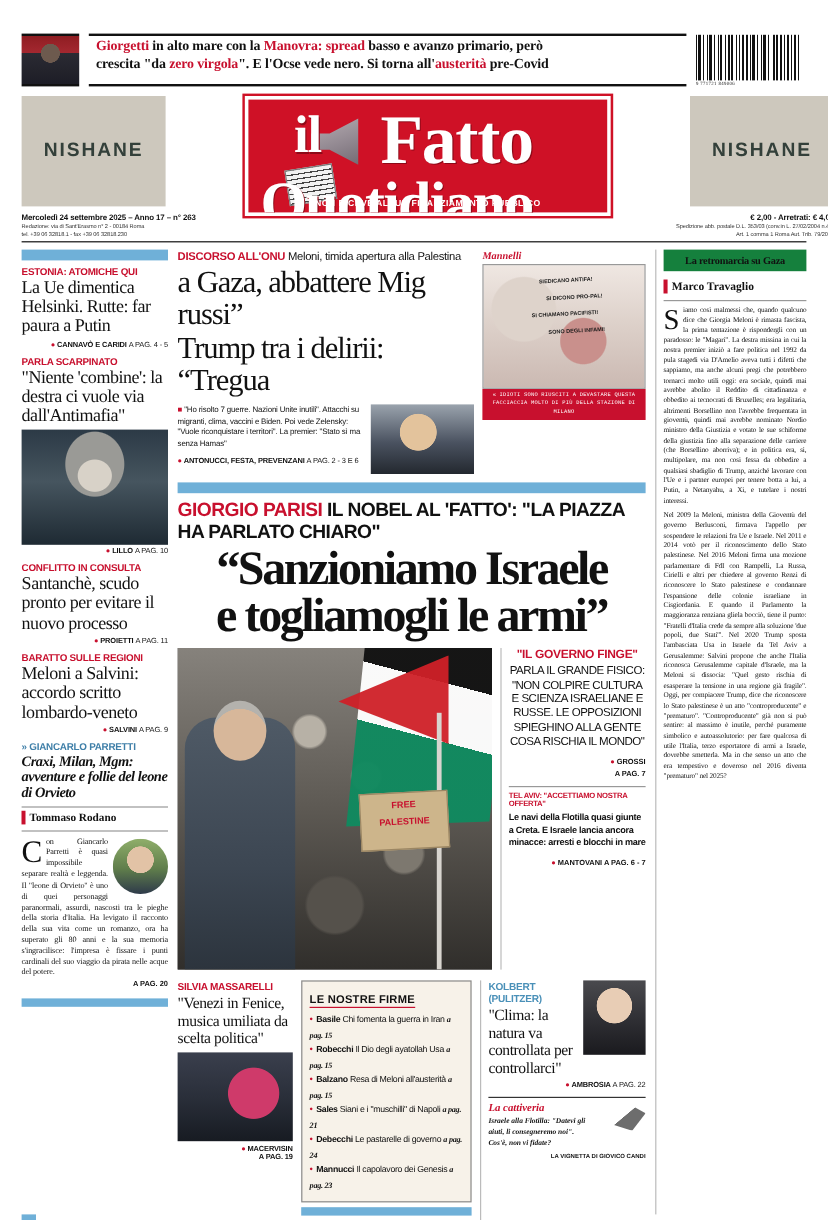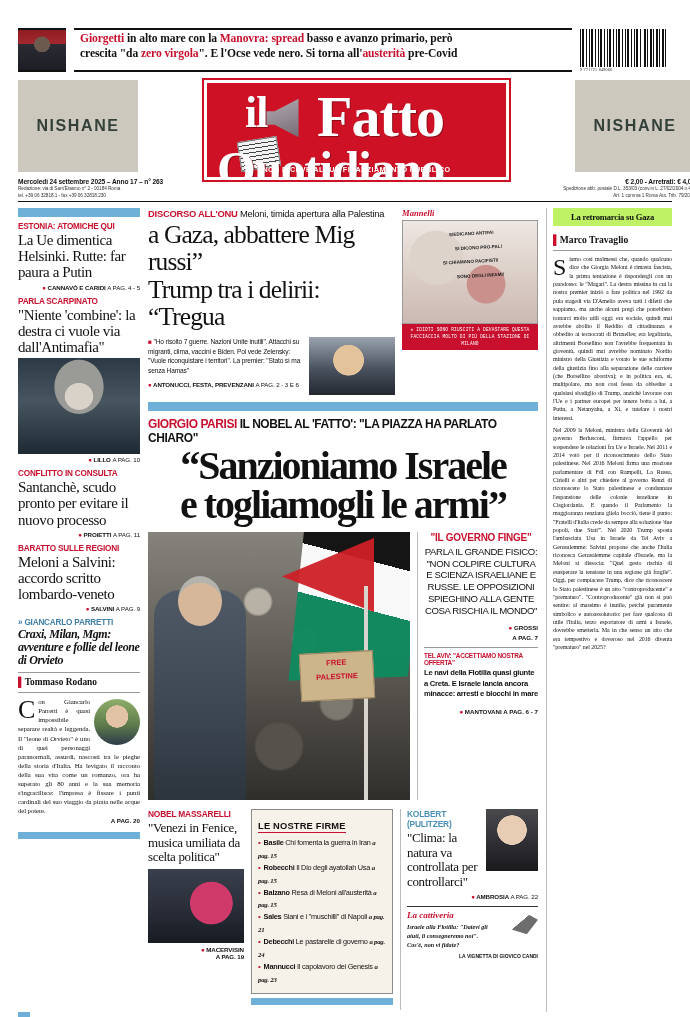--- a/index.html
+++ b/index.html
@@ -219,7 +219,7 @@
              clip-path: polygon(0 40%, 48% 0, 100% 44%, 72% 100%, 26% 78%); }
 
   
-  .retro { background:#bef264; font-family:"Liberation Serif", serif; font-weight:bold;
+  .retro { background:#15803d; font-family:"Liberation Serif", serif; font-weight:bold;
            font-size:8.6px; text-align:center; padding:4px 6px; letter-spacing:-0.2px; margin-bottom:8px; }
   .rc-sig { font-family:"Liberation Serif", serif; font-weight:bold; font-size:9.6px; margin-bottom:4px; }
   .rc-sig .mark { color:#c8102e; }

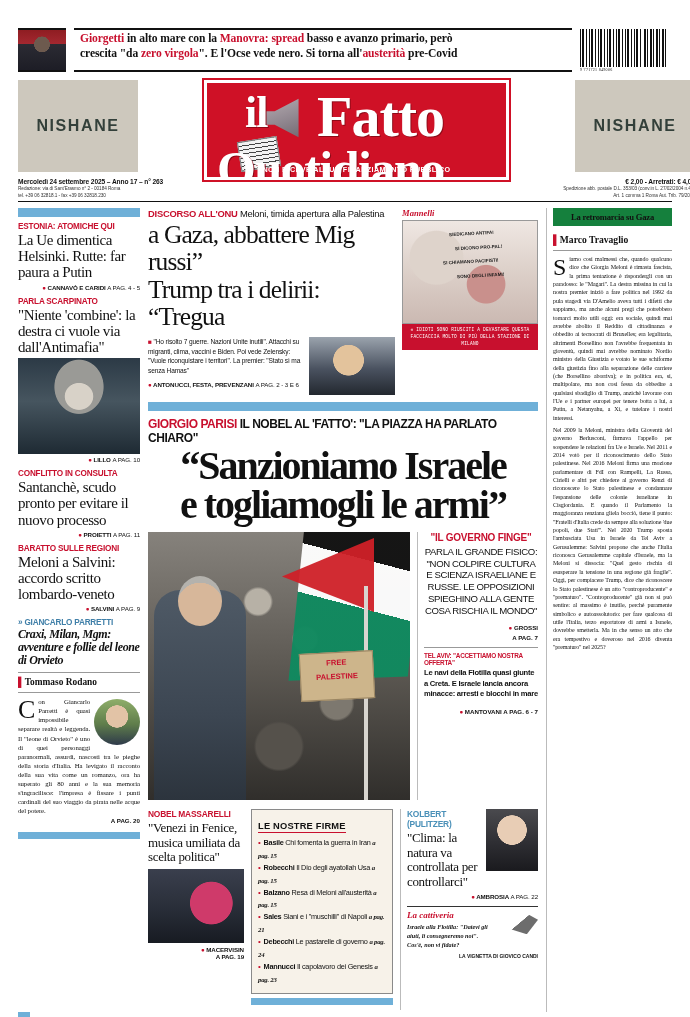--- a/index.html
+++ b/index.html
@@ -135,7 +135,7 @@
                 font-size:4.5px; line-height:1.5; padding:3px 2px; text-align:center; letter-spacing:0.2px; }
 
   .midband { height:9px; background:#6fb0d8; margin:7px 0 6px 0; }
-  .pkick { font-family:"Liberation Sans", sans-serif; font-weight:bold; font-size:12px;
+  .pkick { font-family:"Liberation Sans", sans-serif; font-weight:bold; font-size:16px;
            letter-spacing:-0.45px; margin-bottom:2px; }
   .pkick .red { color:#c8102e; }
   .phead { font-family:"Liberation Serif", serif; font-weight:bold; font-size:40px;

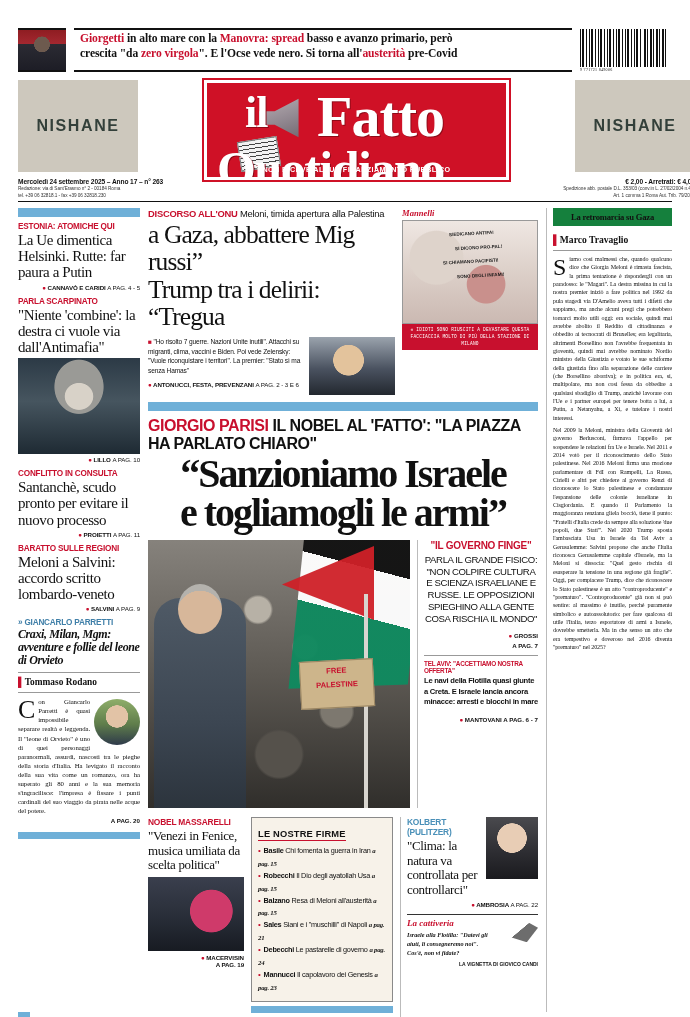--- a/index.html
+++ b/index.html
@@ -398,7 +398,7 @@
 
       <div class="botrow">
         <div class="bcol1">
-          <div class="sm-kick">NOBEL MASSARELLI</div>
+          <div class="sm-kick">SILVIA MASSARELLI</div>
           <div class="sm-head">"Venezi in Fenice, musica umiliata da scelta politica"</div>
           <div class="sm-photo"></div>
           <div class="byline" style="margin-top:3px"><span class="dot">●</span> <span>MACERVISIN</span><br><span>A PAG. 19</span></div>

